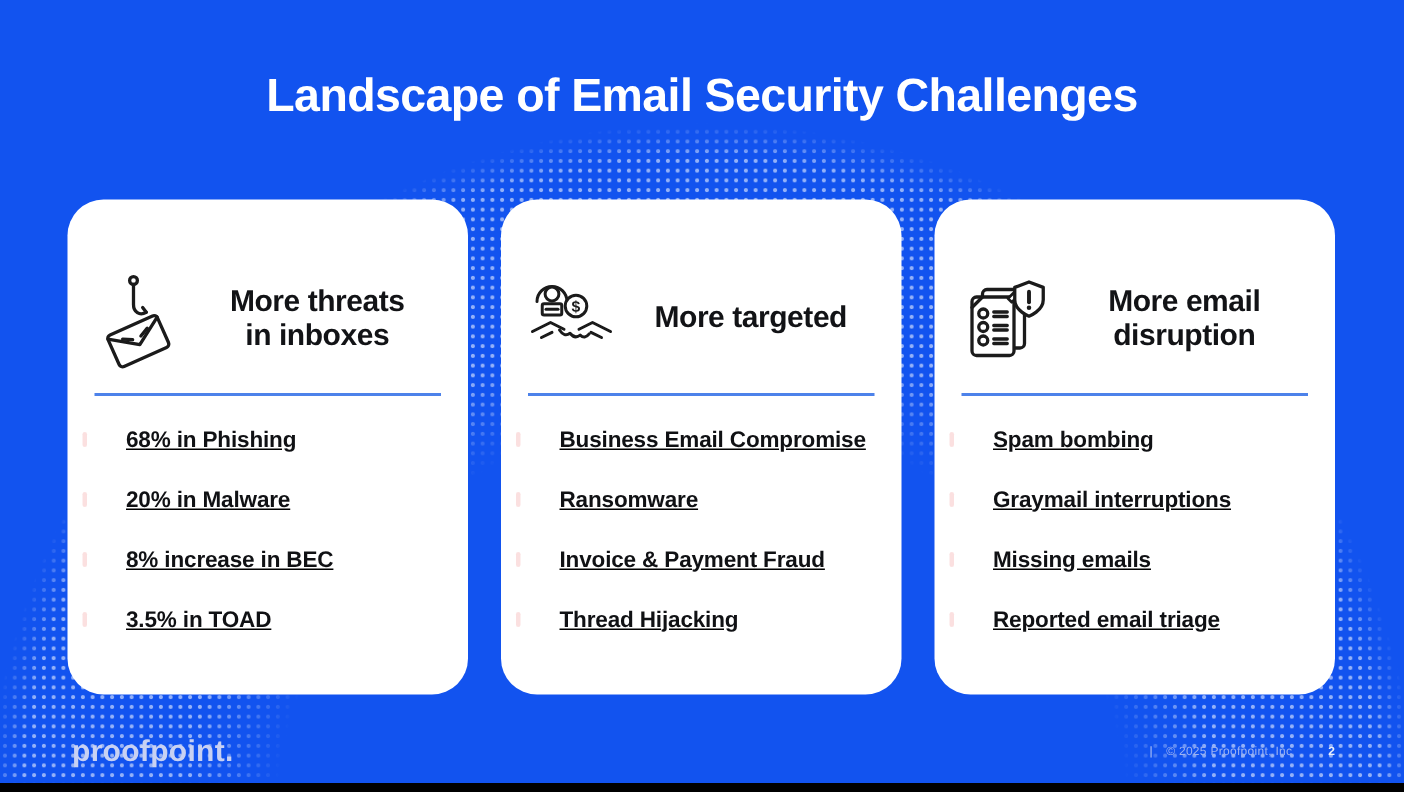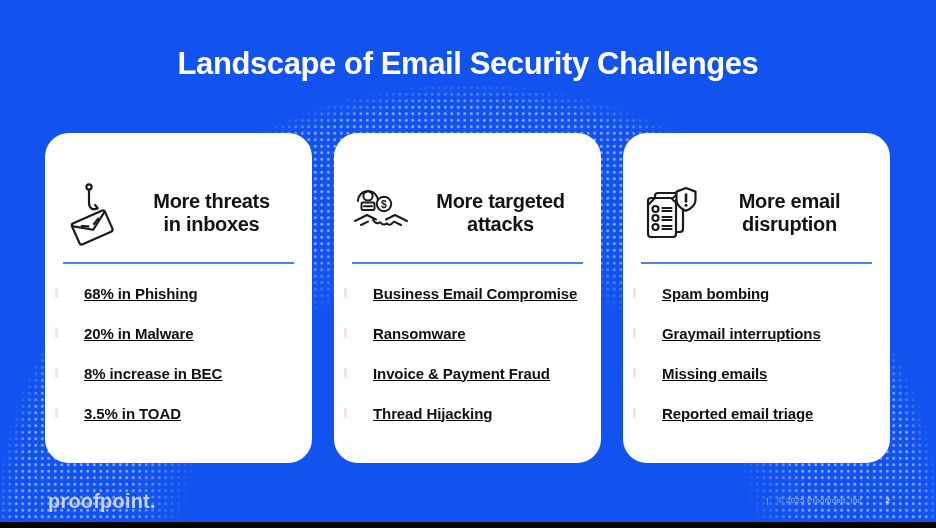--- a/index.html
+++ b/index.html
@@ -228,7 +228,6 @@
         </span>
         <h2 class="card-heading">
           <span style="display:block">More targeted</span>
-          <span style="display:block">attacks</span>
         </h2>
       </div>
       <hr class="divider">

